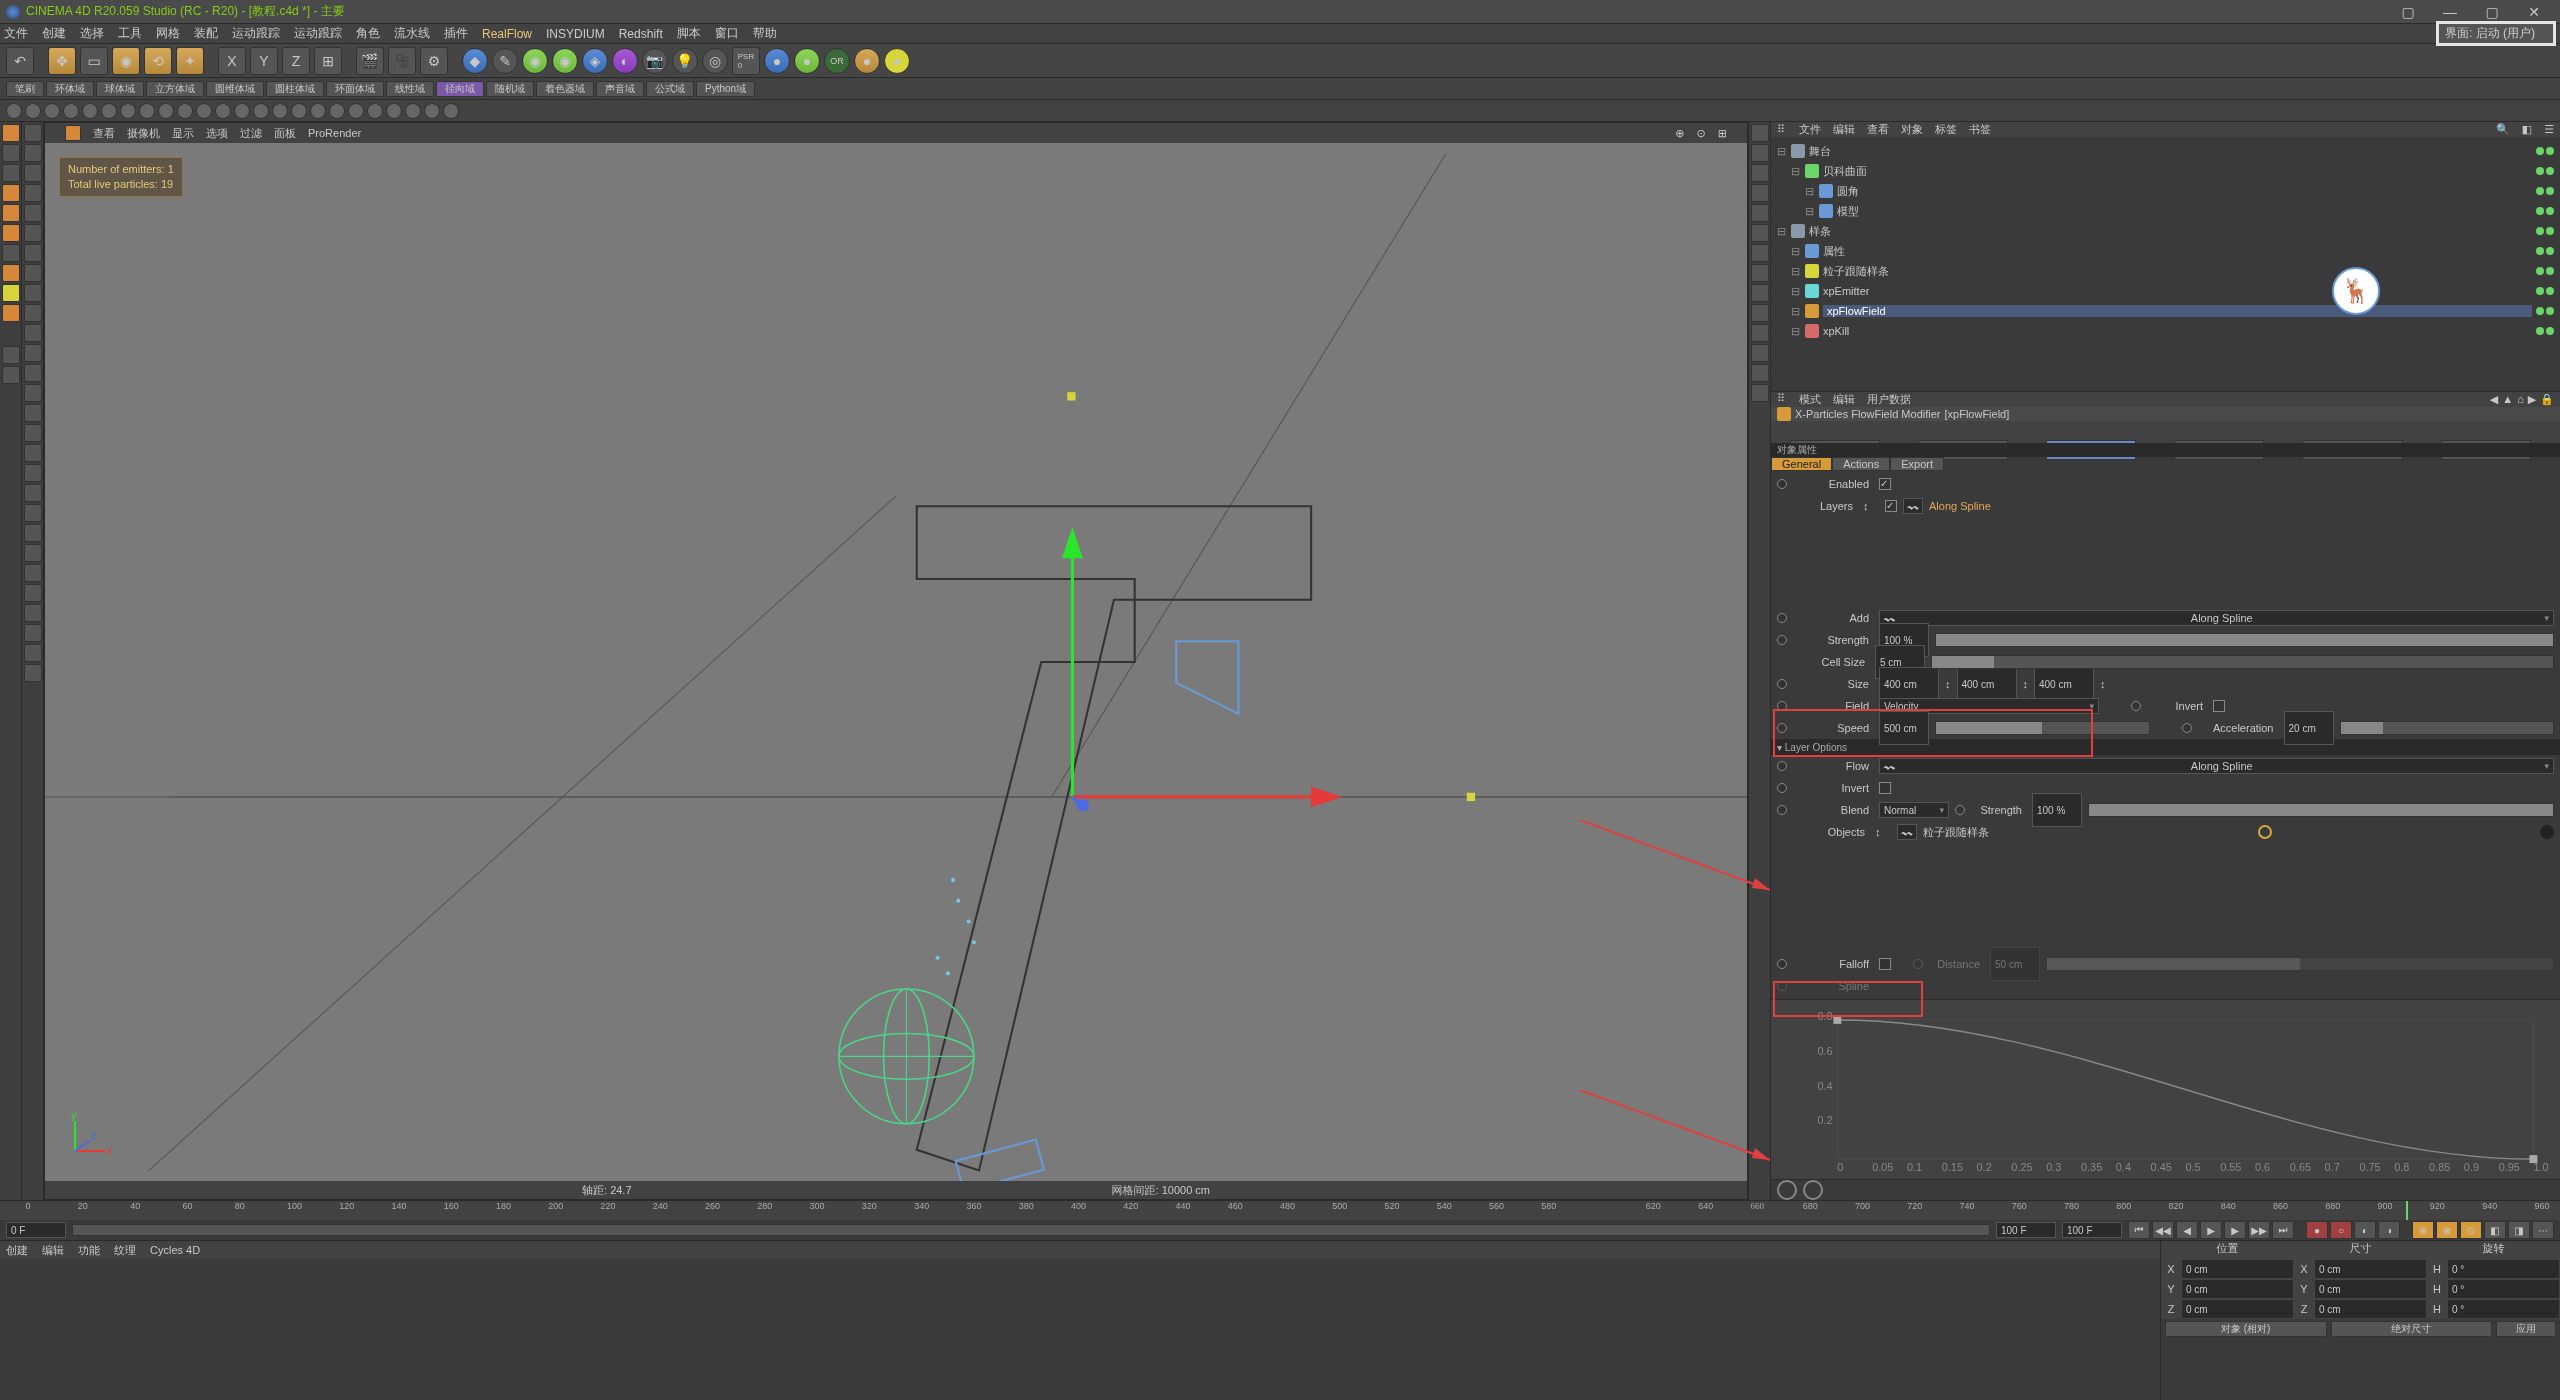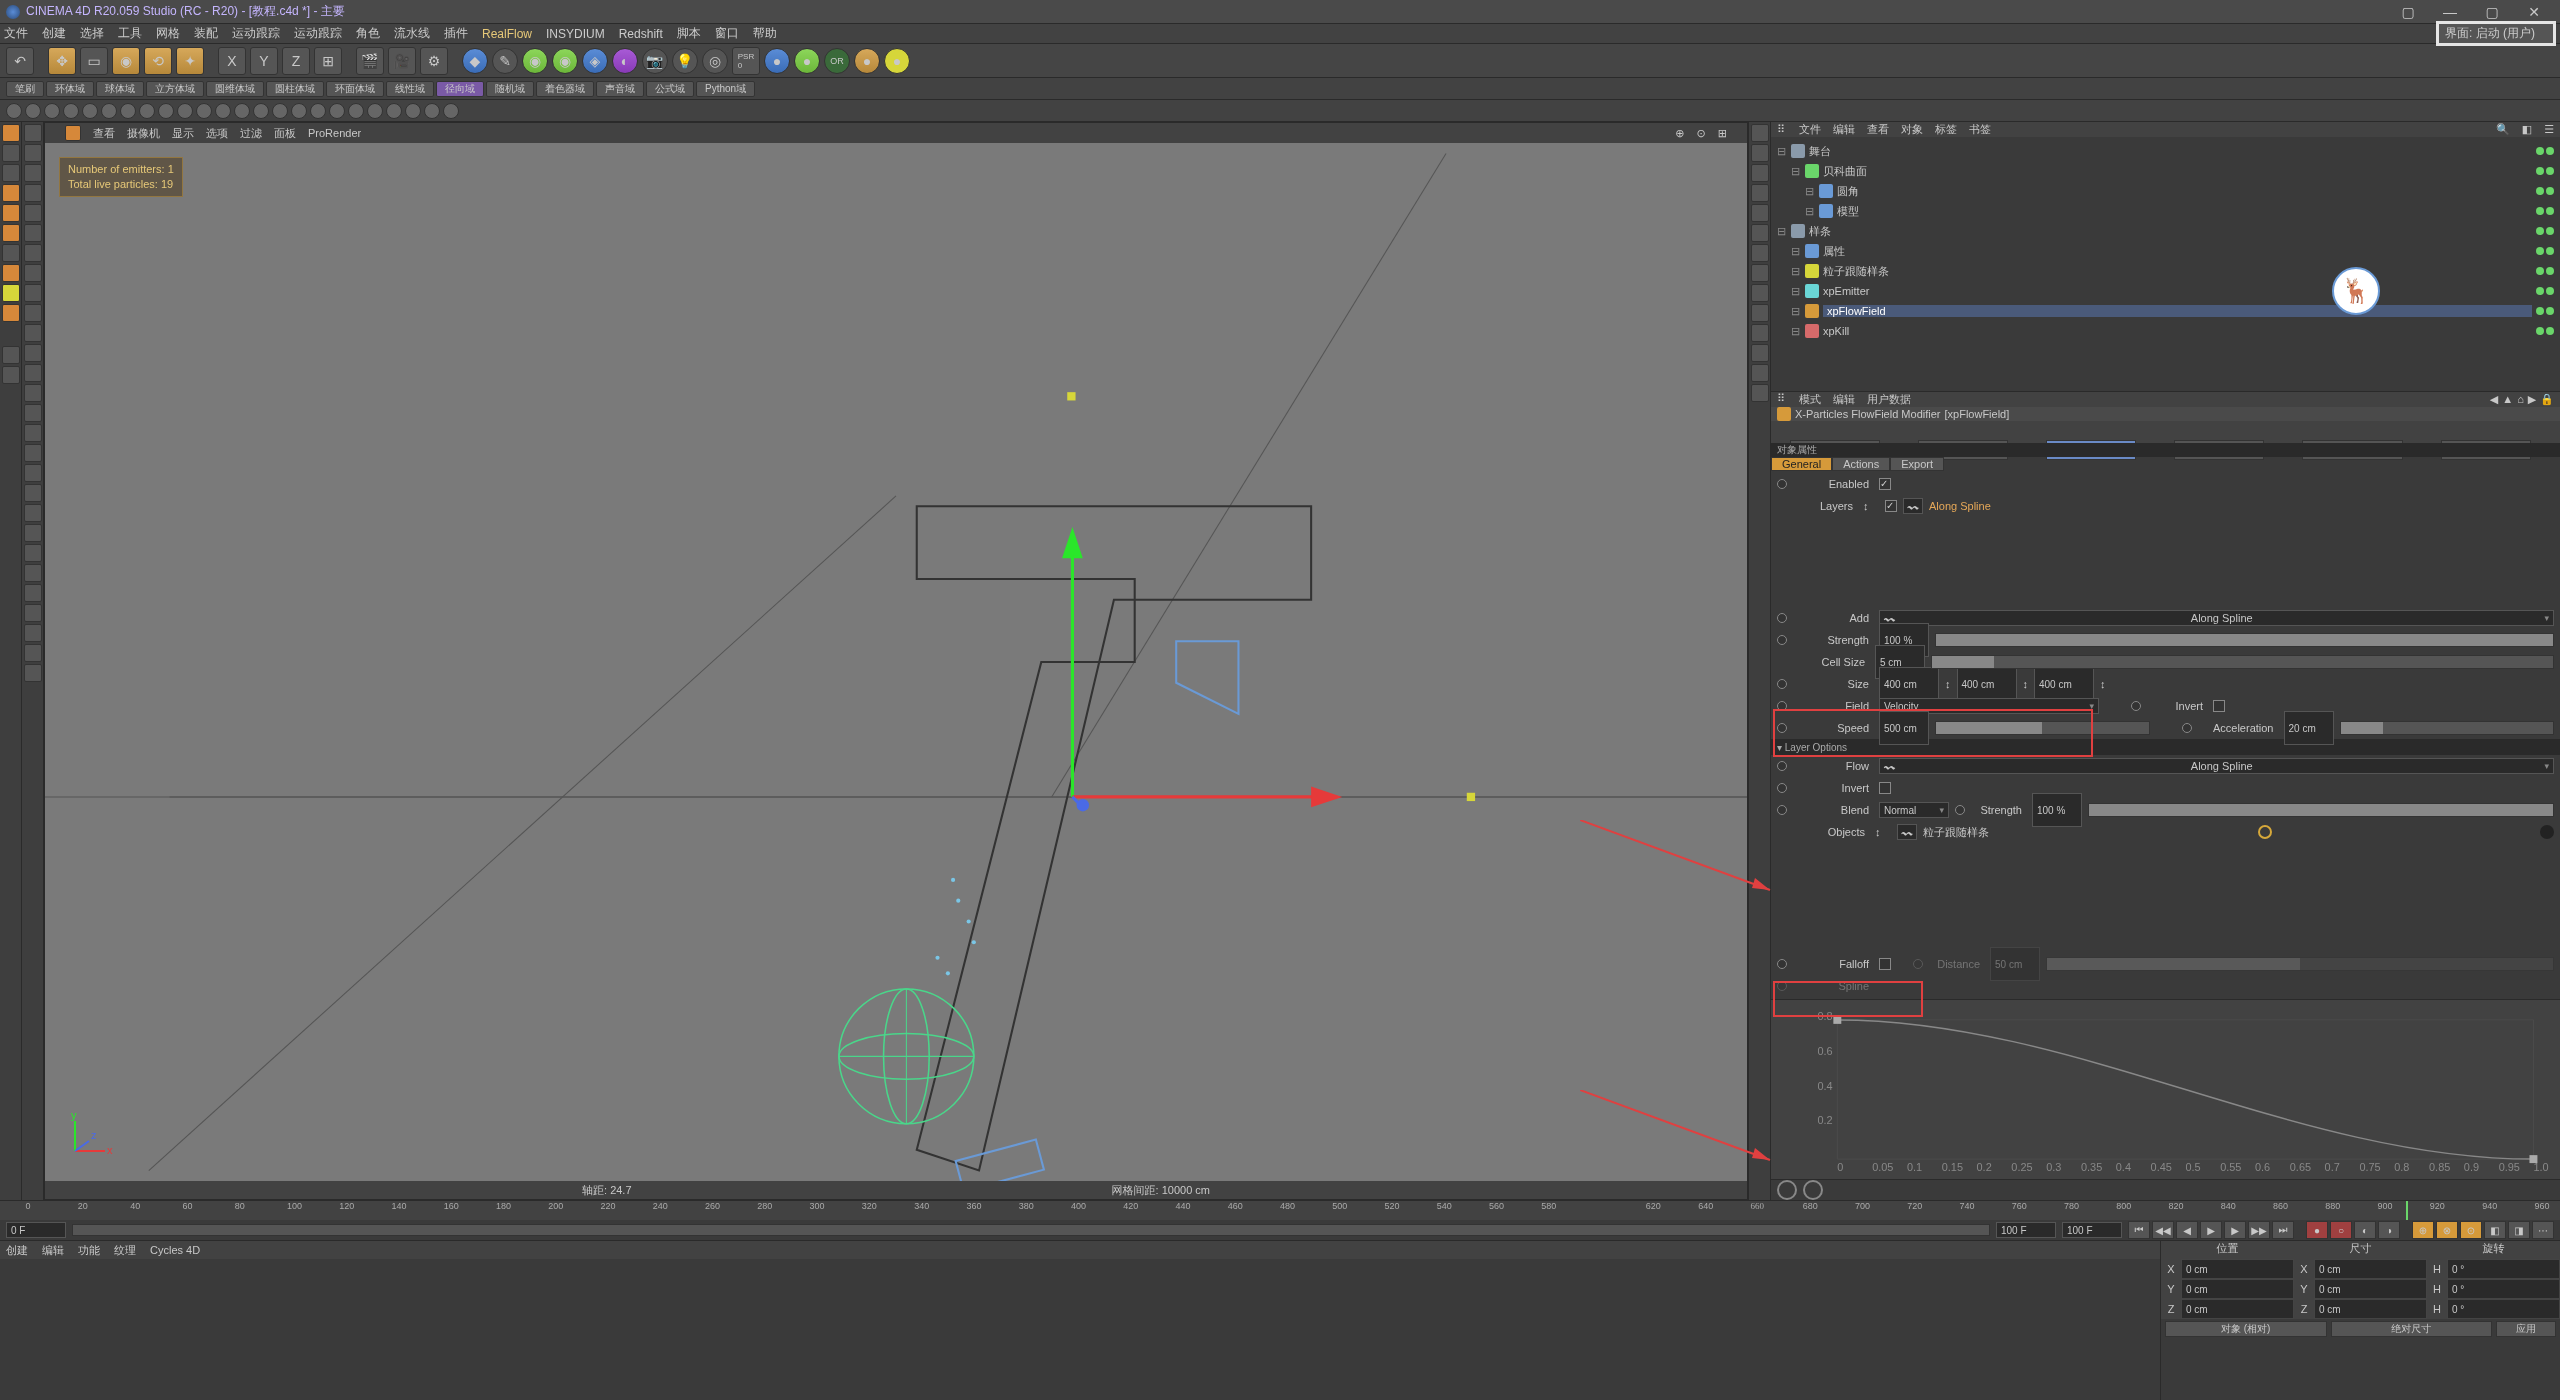--- a/index.html
+++ b/index.html
@@ -8,7 +8,7 @@
 
 .titlebar { height:24px; background:#4a4a4a; display:flex; align-items:center; padding:0 6px; border-bottom:1px solid #2a2a2a; }
 .titlebar .logo { width:14px; height:14px; border-radius:50%; background:radial-gradient(circle,#5a8cd6 0%,#2a4a7a 100%); margin-right:6px; }
-.titlebar .title { flex:1; font-size:12px; color:#c4b5fd; }
+.titlebar .title { flex:1; font-size:12px; color:#84cc16; }
 .wincontrols { display:flex; gap:14px; padding-right:6px; }
 .wincontrols span { width:28px; text-align:center; font-size:14px; cursor:default; }
 

